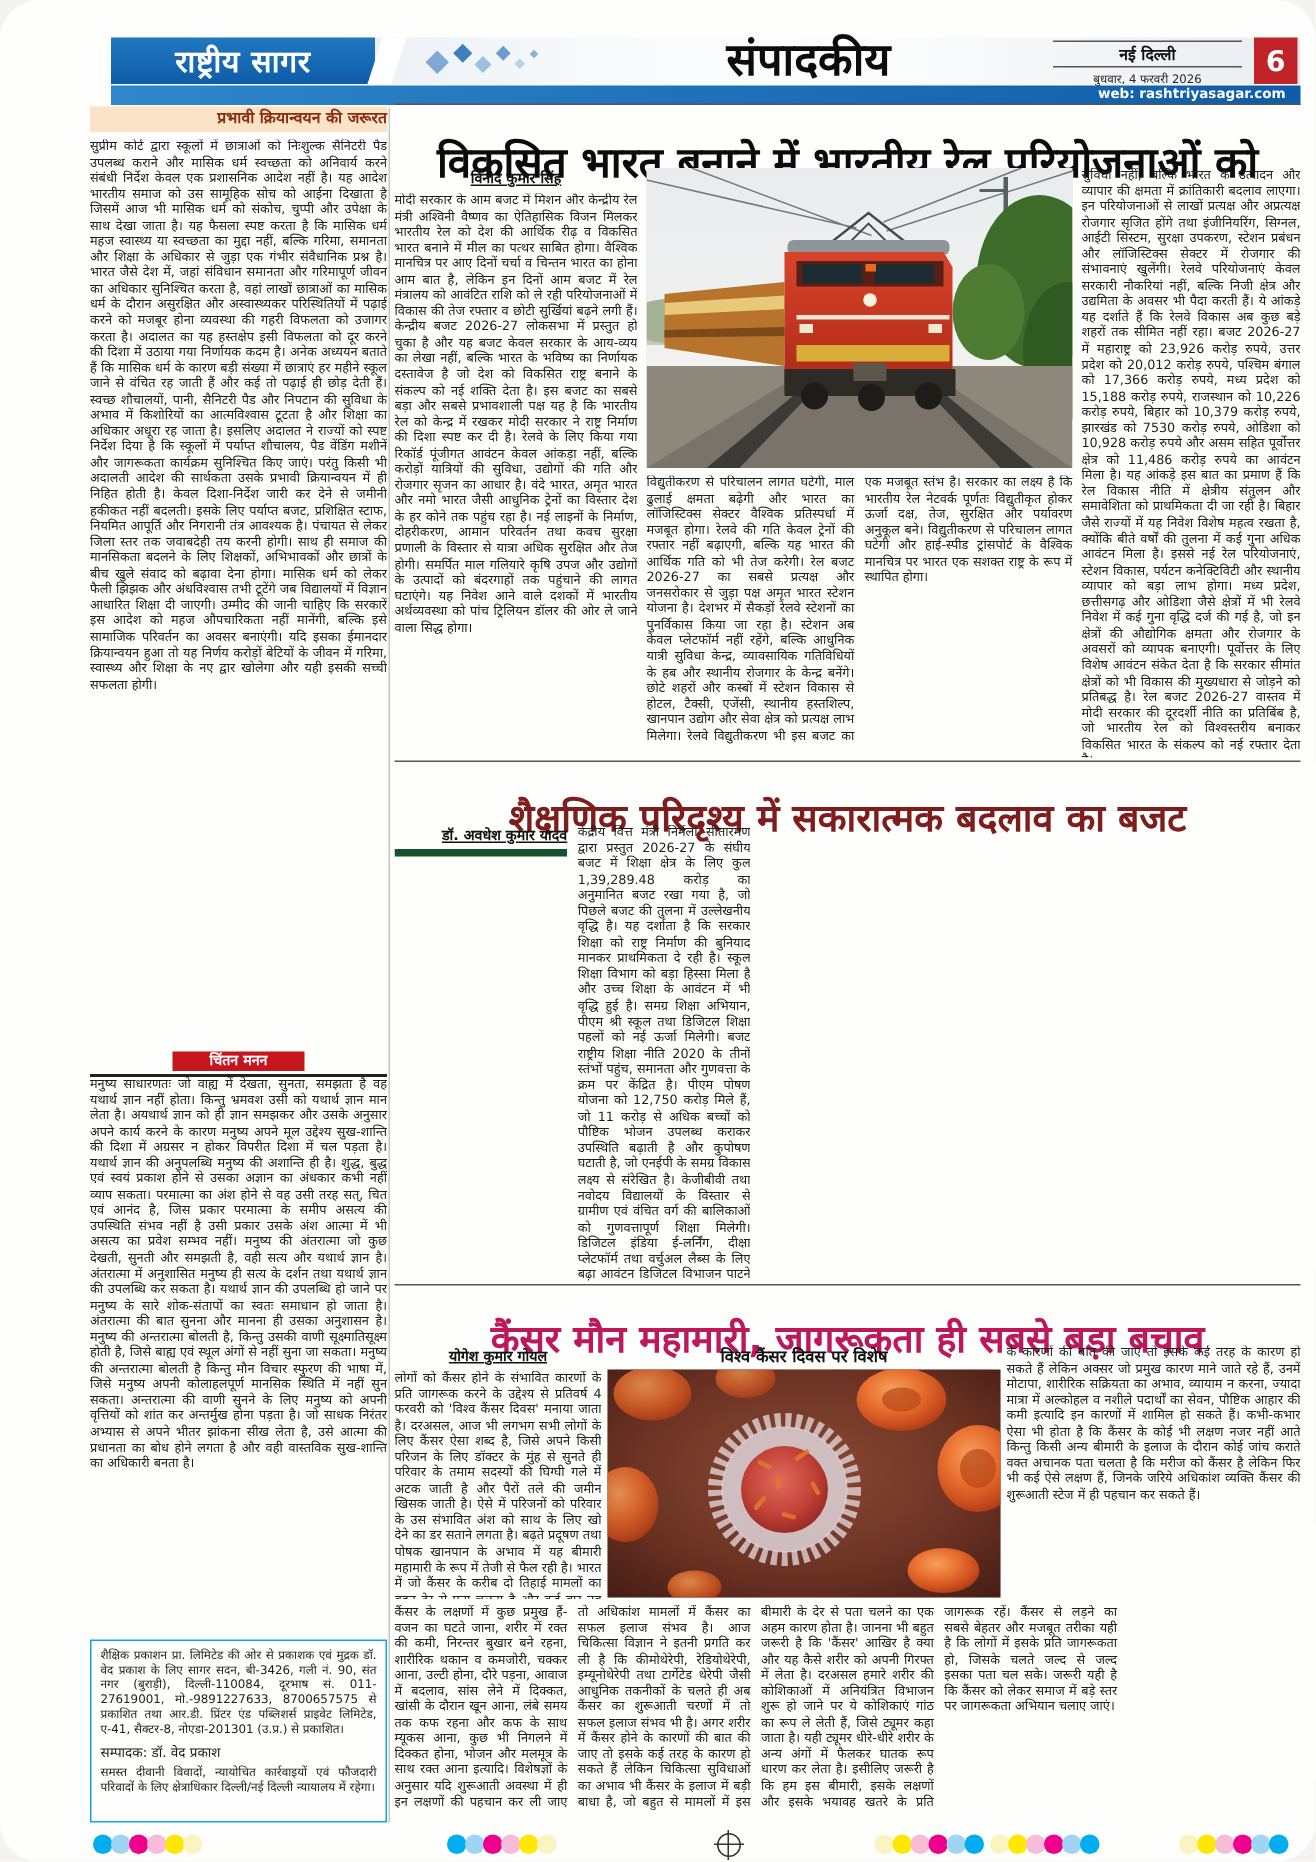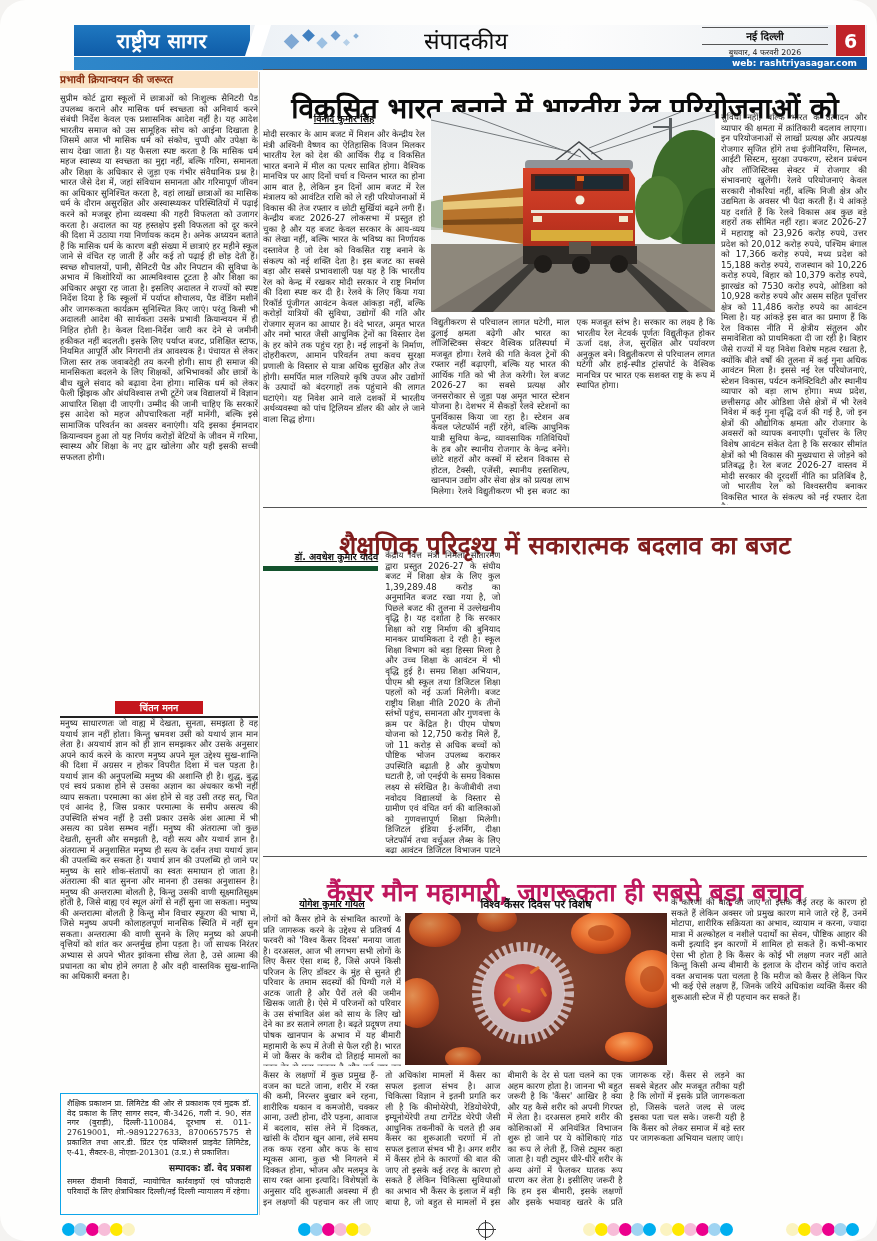--- a/index.html
+++ b/index.html
@@ -24,7 +24,7 @@
   .deco-diamonds .dm5{left:70px;top:13px;width:5px;height:5px;background:#b6d0e8;}
   .deco-diamonds .dm6{left:80px;top:7px;width:4px;height:4px;background:#88b1d8;}
   .section-title{position:absolute;left:350px;top:-2px;width:230px;height:36px;
-    font-size:23px;font-weight:normal;color:#0c0c0c;text-align:left;line-height:36px;}
+    font-size:30px;font-weight:bold;color:#0c0c0c;text-align:center;line-height:36px;}
   .dateline{position:absolute;left:628px;top:2px;width:126px;height:27px;
     border-top:1px solid #555;text-align:center;}
   .dateline .city{font-size:10.5px;font-weight:bold;color:#111;

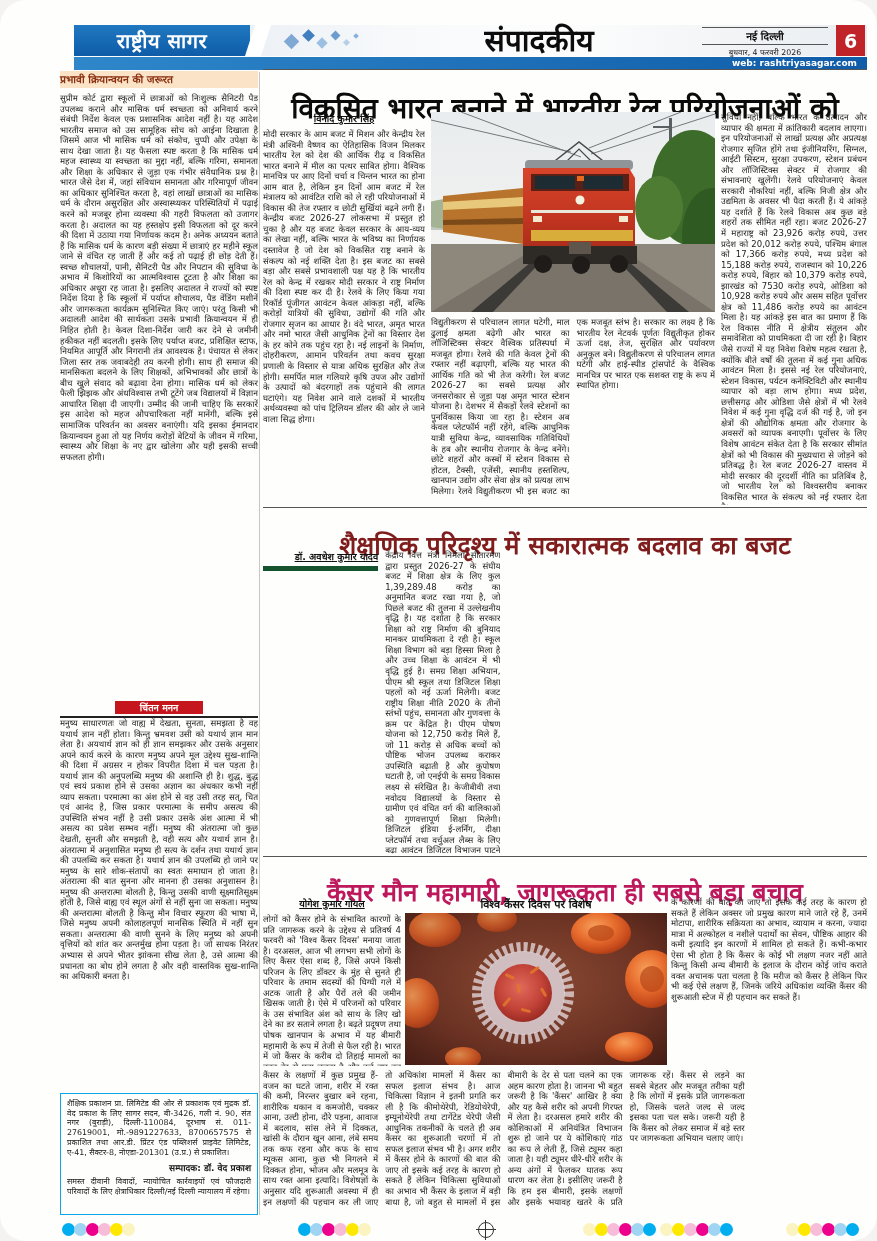--- a/index.html
+++ b/index.html
@@ -52,7 +52,7 @@
   
   .kicker{position:absolute;left:60px;top:71px;width:198px;height:17px;
     background:var(--kicker_bg);color:var(--kicker_text);
-    font-size:10.5px;font-weight:bold;text-align:left;line-height:17px;}
+    font-size:10.5px;font-weight:bold;text-align:right;line-height:17px;}
   .edit-body{position:absolute;left:60px;top:93px;width:198px;height:604px;}
 
   .chintan{position:absolute;left:60px;top:701px;width:198px;height:386px;}

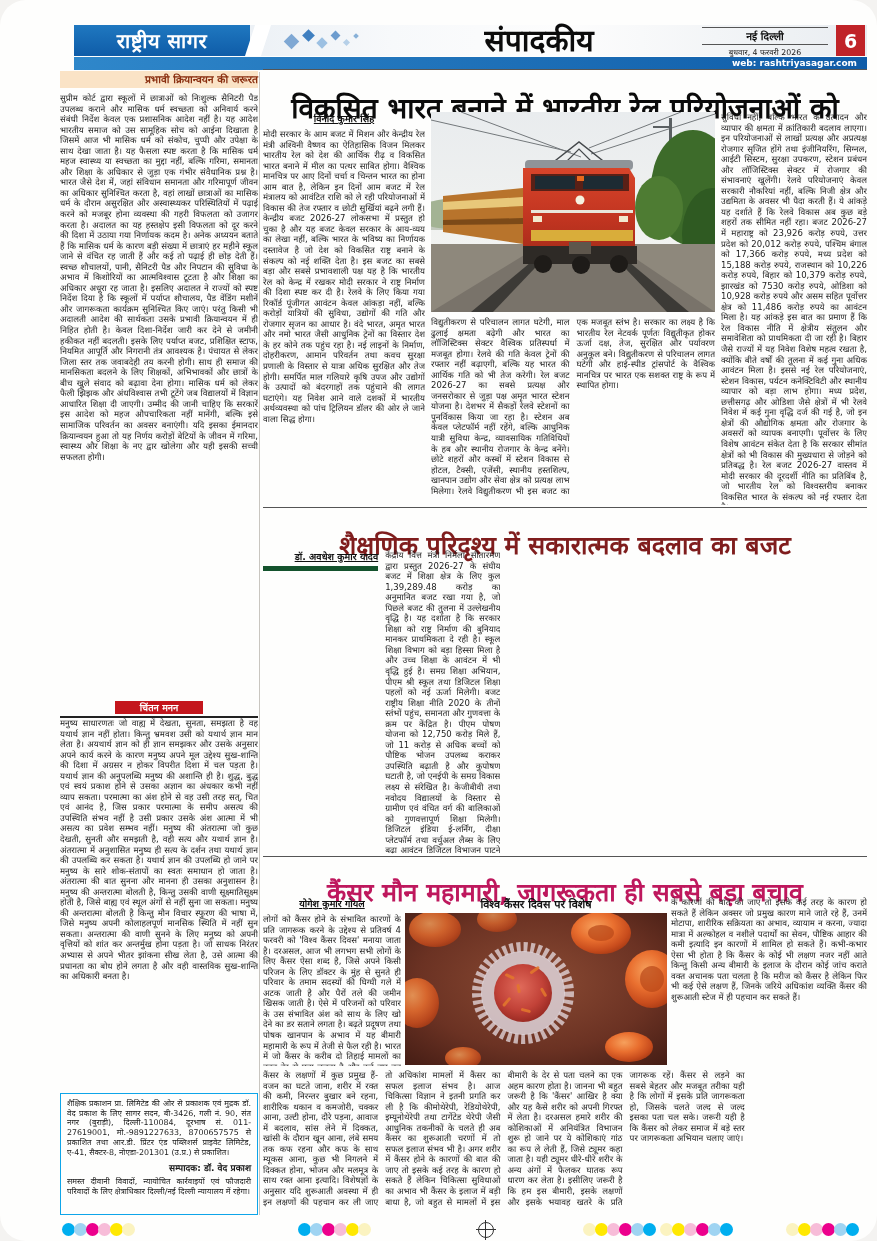--- a/index.html
+++ b/index.html
@@ -66,7 +66,7 @@
   .publisher{position:absolute;left:60px;top:1093px;width:198px;height:122px;
     border:1px solid #0ea5e9;box-sizing:border-box;padding:5px 6px;}
   .publisher .imprint{font-size:7.9px;line-height:9.7px;text-align:justify;color:#1c1c1c;}
-  .publisher .editor{font-size:9px;font-weight:bold;text-align:right;margin:4px 0 3px 0;}
+  .publisher .editor{font-size:9px;font-weight:normal;text-align:left;margin:4px 0 3px 0;}
   .publisher .jurisdiction{font-size:7.9px;line-height:9.7px;text-align:justify;color:#1c1c1c;}
 
   

